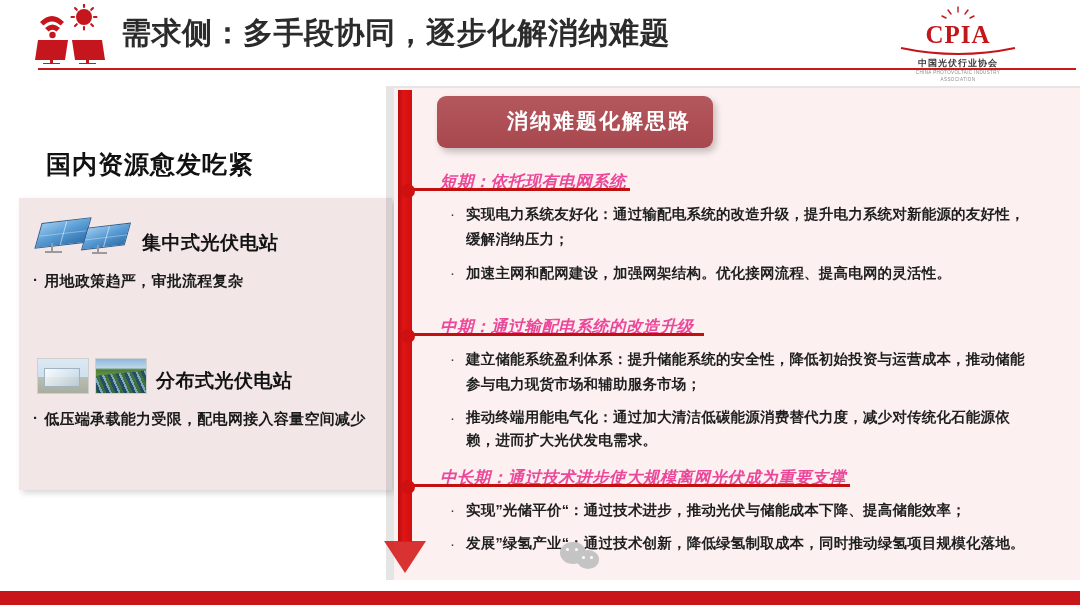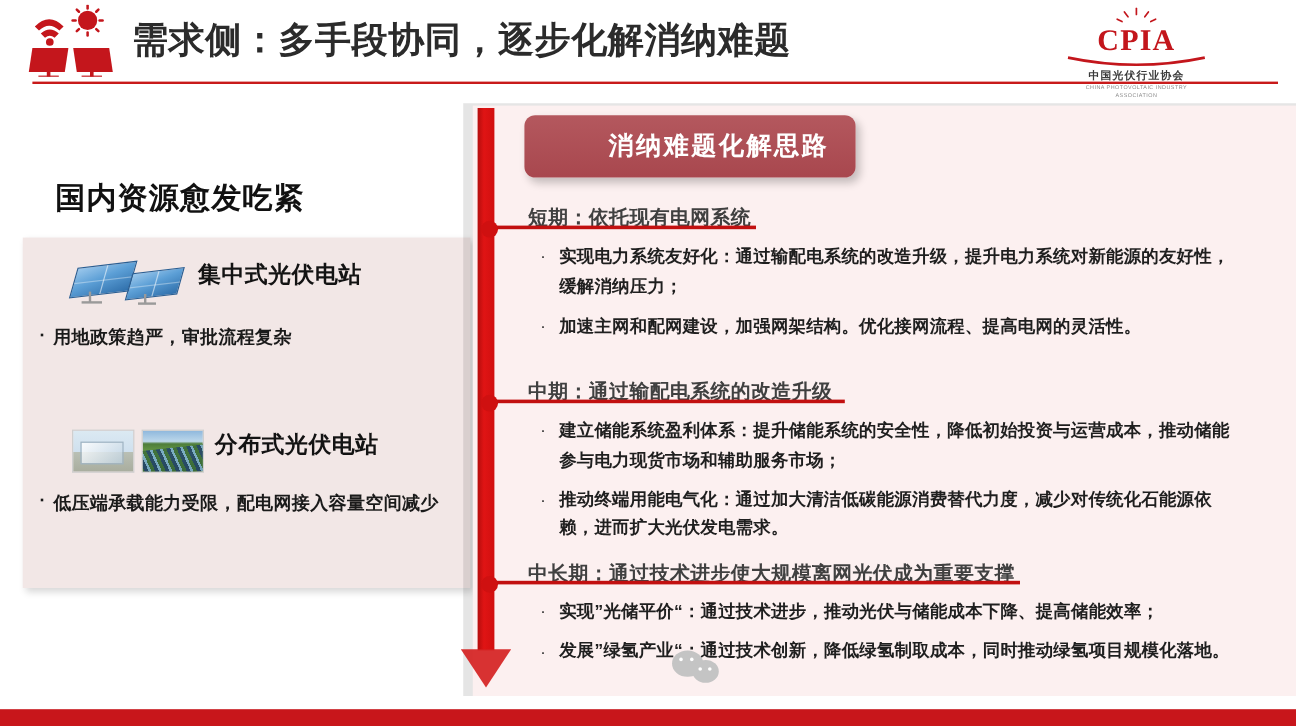--- a/index.html
+++ b/index.html
@@ -11,7 +11,7 @@
   .slide{position:relative;width:1080px;height:605px;background:#fff;overflow:hidden;}
 
   
-  .header{position:absolute;left:5px;top:0;width:1016px;height:72px;}
+  .header{position:absolute;left:16px;top:0;width:1016px;height:72px;}
   .brand-mark{position:absolute;left:16px;top:4px;width:76px;height:60px;}
   .title{
     position:absolute;left:105px;top:13px;

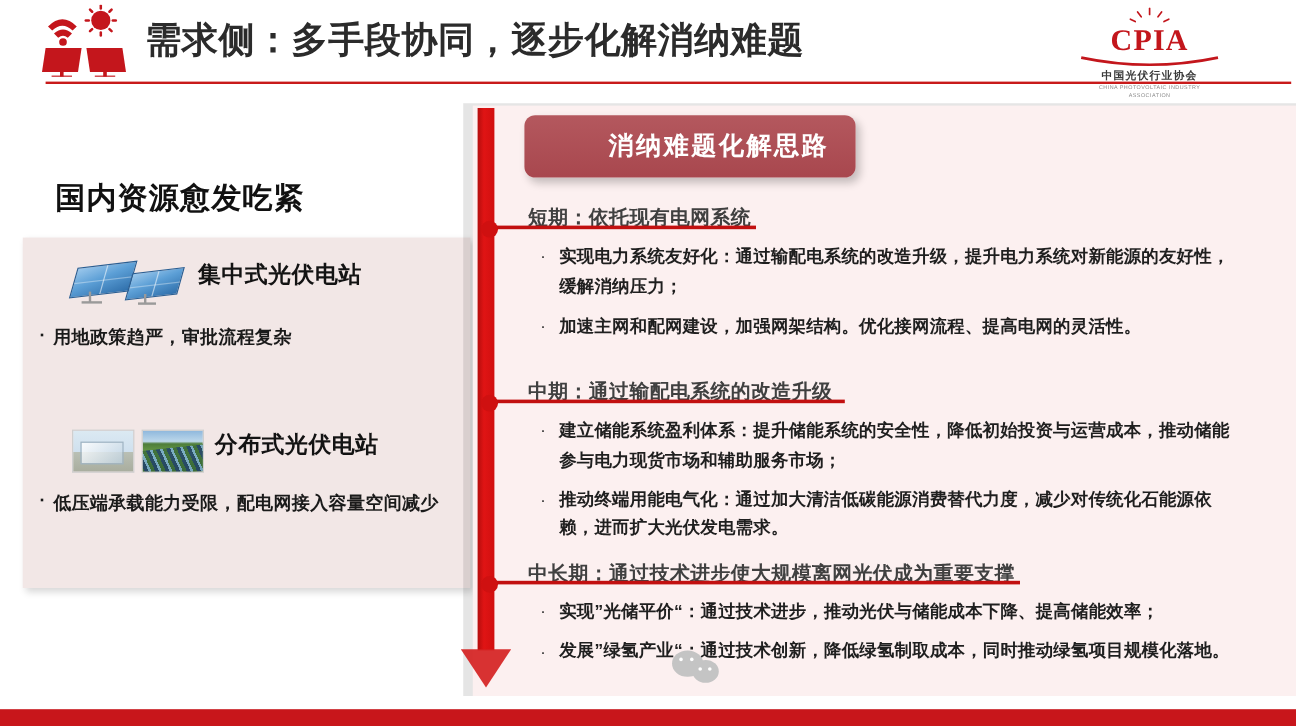--- a/index.html
+++ b/index.html
@@ -108,7 +108,7 @@
   .badge span{font-size:21px;font-weight:bold;color:#fff;letter-spacing:2px;margin-left:48px;}
 
   .sec{position:absolute;left:440px;width:610px;}
-  .sec-title{font-size:16.5px;font-weight:bold;color:#404040;letter-spacing:.4px;white-space:nowrap;}
+  .sec-title{font-size:16.5px;font-weight:bold;color:#ec4899;letter-spacing:.4px;white-space:nowrap;font-style:italic;}
   .sec-items{margin-top:9px;}
   .item{display:flex;gap:11px;margin-bottom:9px;padding-left:10px;}
   .item .bdot{flex:0 0 auto;color:#3a3a3a;font-size:15px;line-height:24px;}

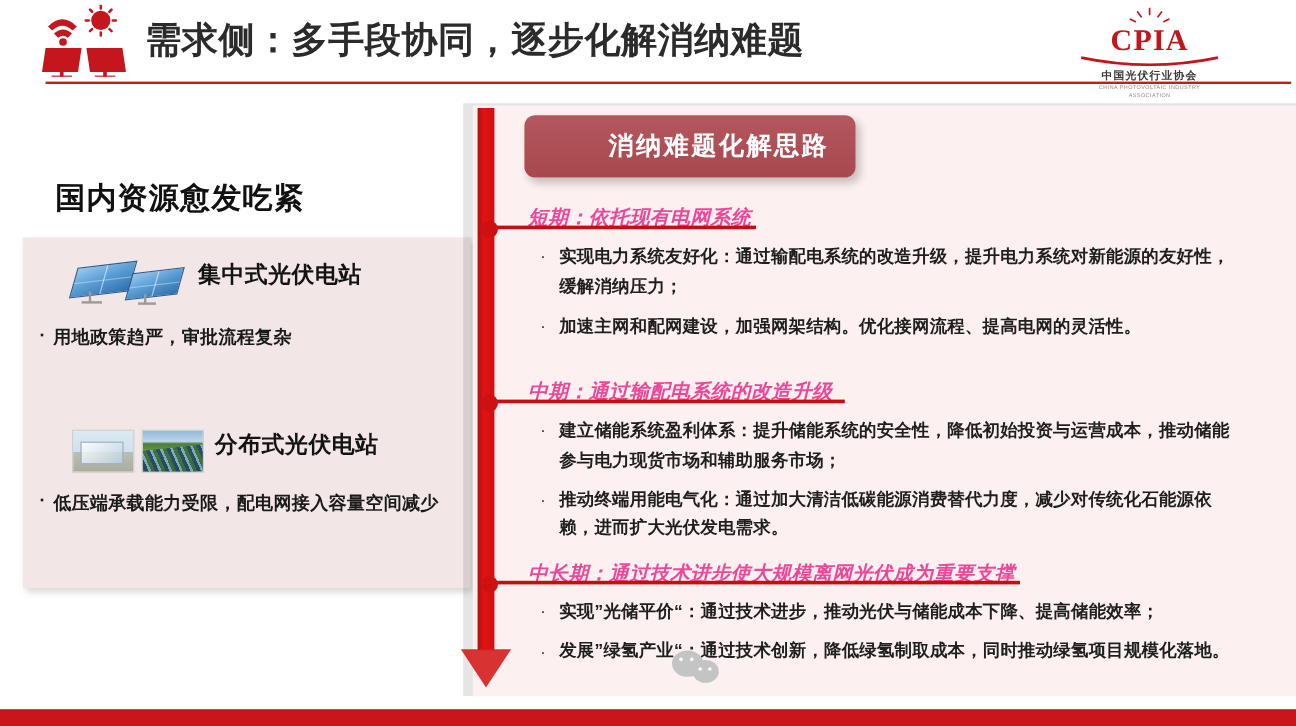--- a/index.html
+++ b/index.html
@@ -41,7 +41,7 @@
     box-shadow:3px 3px 6px rgba(0,0,0,.16);
   }
   .lc-block{position:absolute;left:0;width:373px;}
-  .lc-row{display:flex;align-items:flex-start;gap:9px;padding-left:41px;}
+  .lc-row{display:flex;align-items:flex-end;gap:9px;padding-left:18px;}
   .lc-label{font-size:19px;font-weight:bold;color:#131313;letter-spacing:.5px;}
   .lc-bullet{
     padding-left:14px;margin-top:16px;

